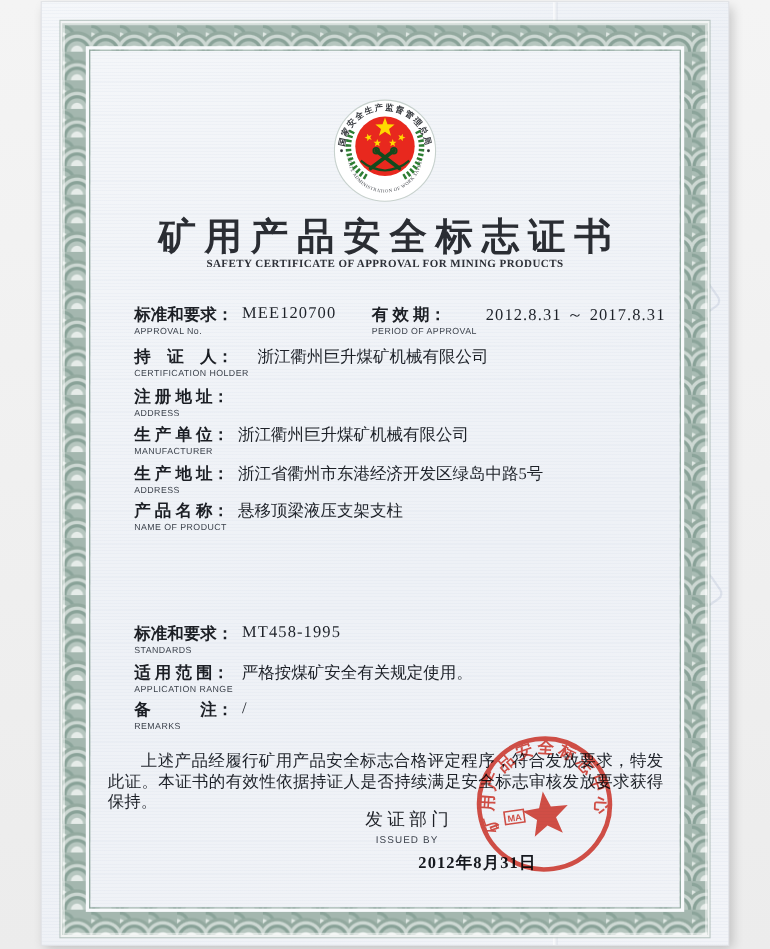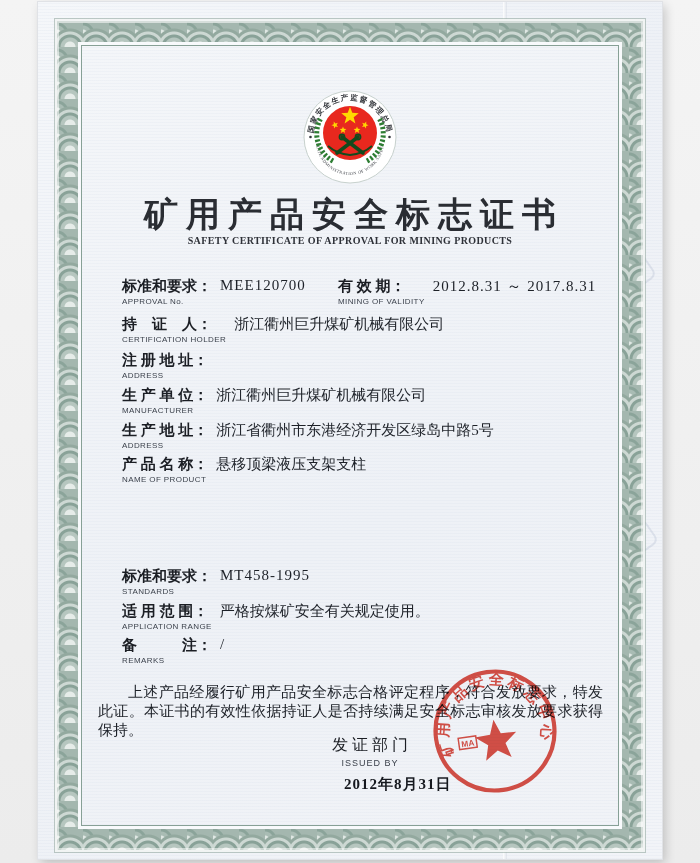--- a/index.html
+++ b/index.html
@@ -152,7 +152,7 @@
         <span class="cell-right">
           <span class="lab">
             <span class="zh">有 效 期：</span>
-            <div class="sub">MINING OF VALIDITY</div>
+            <div class="sub">PERIOD OF APPROVAL</div>
           </span><span class="val num">2012.8.31 ～ 2017.8.31</span>
         </span>
       </div>

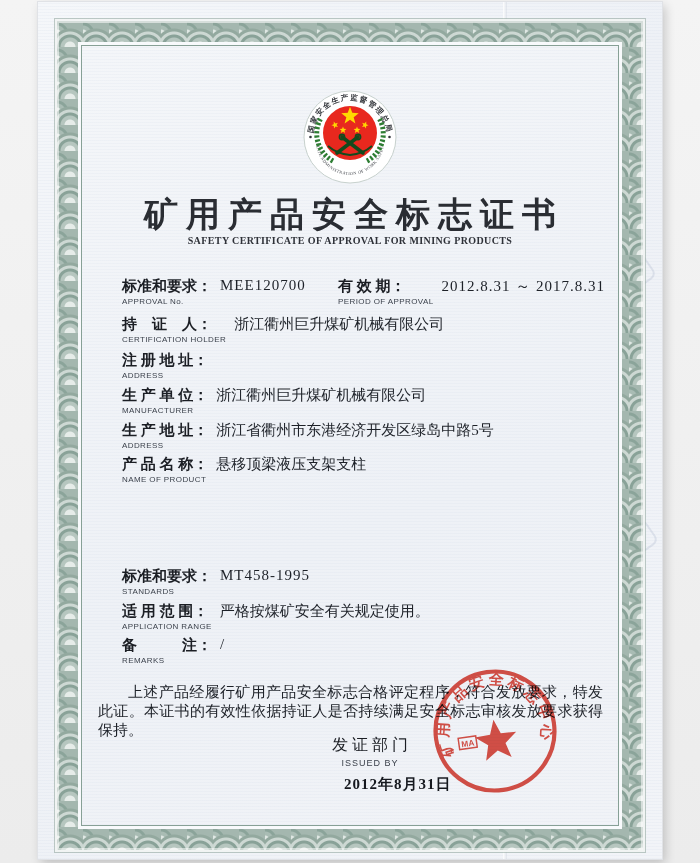--- a/index.html
+++ b/index.html
@@ -80,7 +80,7 @@
   .issuedby .zh{font-size:16px;font-weight:normal;letter-spacing:4px;text-indent:4px;color:#1b1e24;}
   .issuedby .sub{font-size:9px;letter-spacing:1px;margin-top:2px;}
   .date{
-    position:absolute;left:262px;top:729px;width:180px;text-align:left;
+    position:absolute;left:262px;top:729px;width:180px;text-align:center;
     font-size:15px;font-weight:bold;color:#15181e;letter-spacing:1px;
   }
   .seal{position:absolute;left:340px;top:612px;width:146px;height:146px;opacity:.88;

